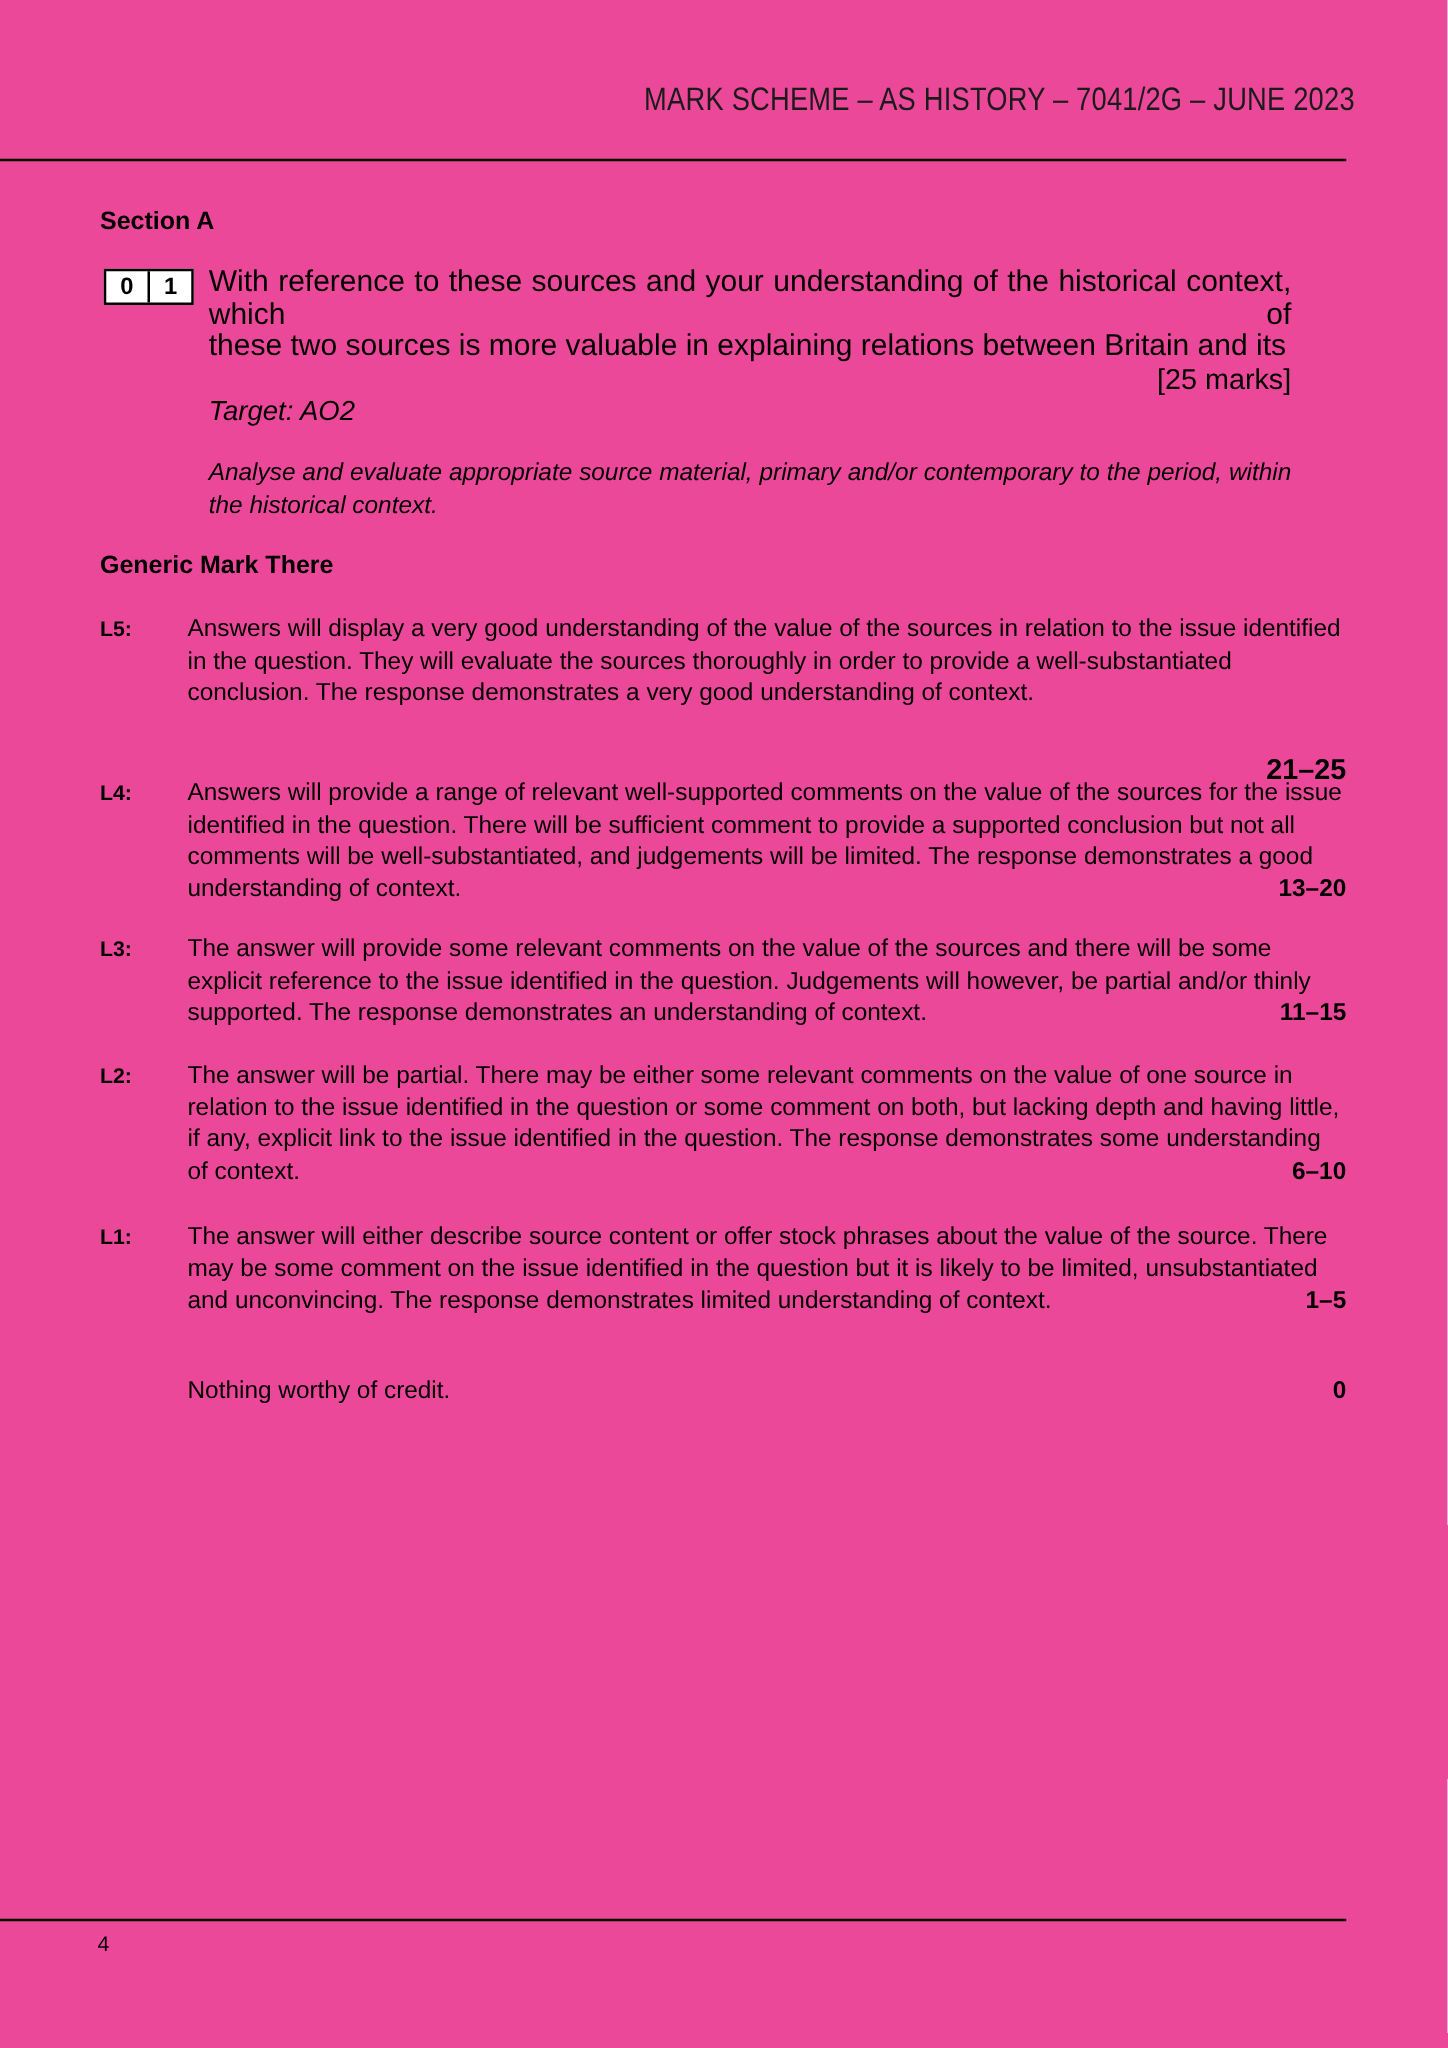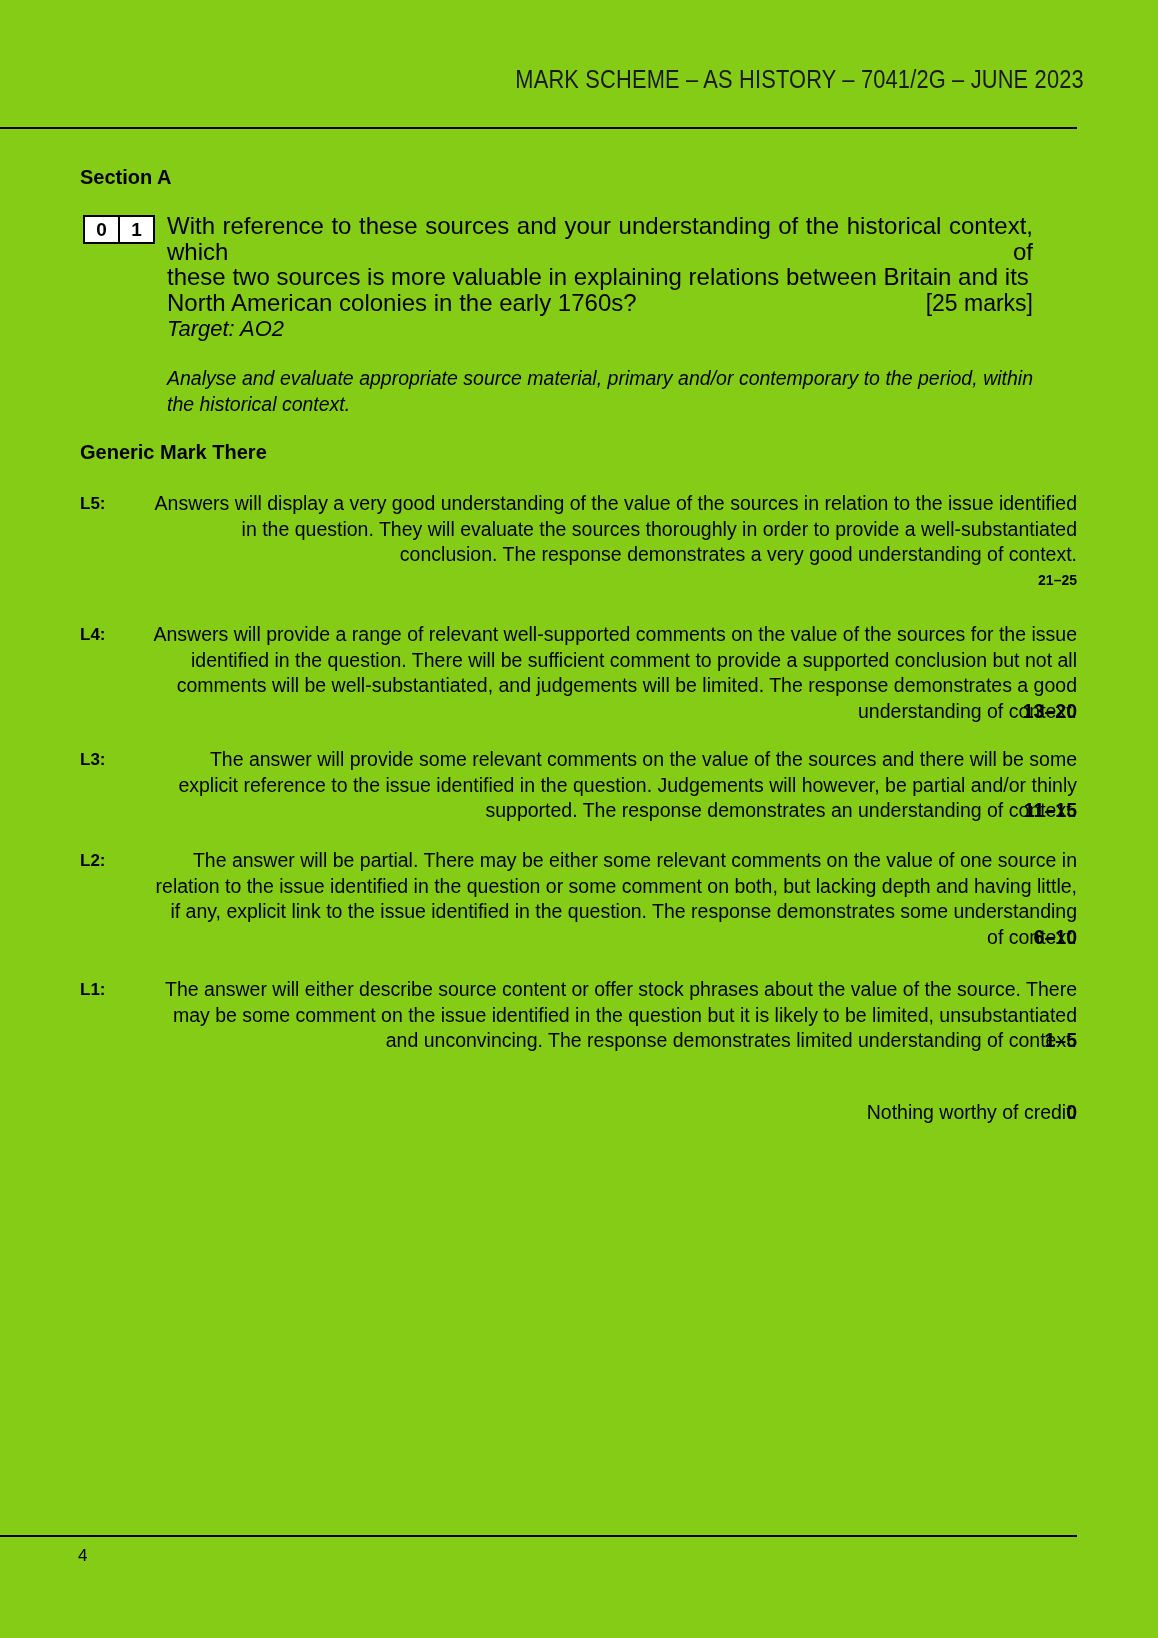--- a/index.html
+++ b/index.html
@@ -7,7 +7,7 @@
     position: relative;
     width: 1158px;
     height: 1638px;
-    background: #84cc16;
+    background: #ec4899;
     color: #000000;
     font-family: "Liberation Sans", "DejaVu Sans", sans-serif;
     overflow: hidden;

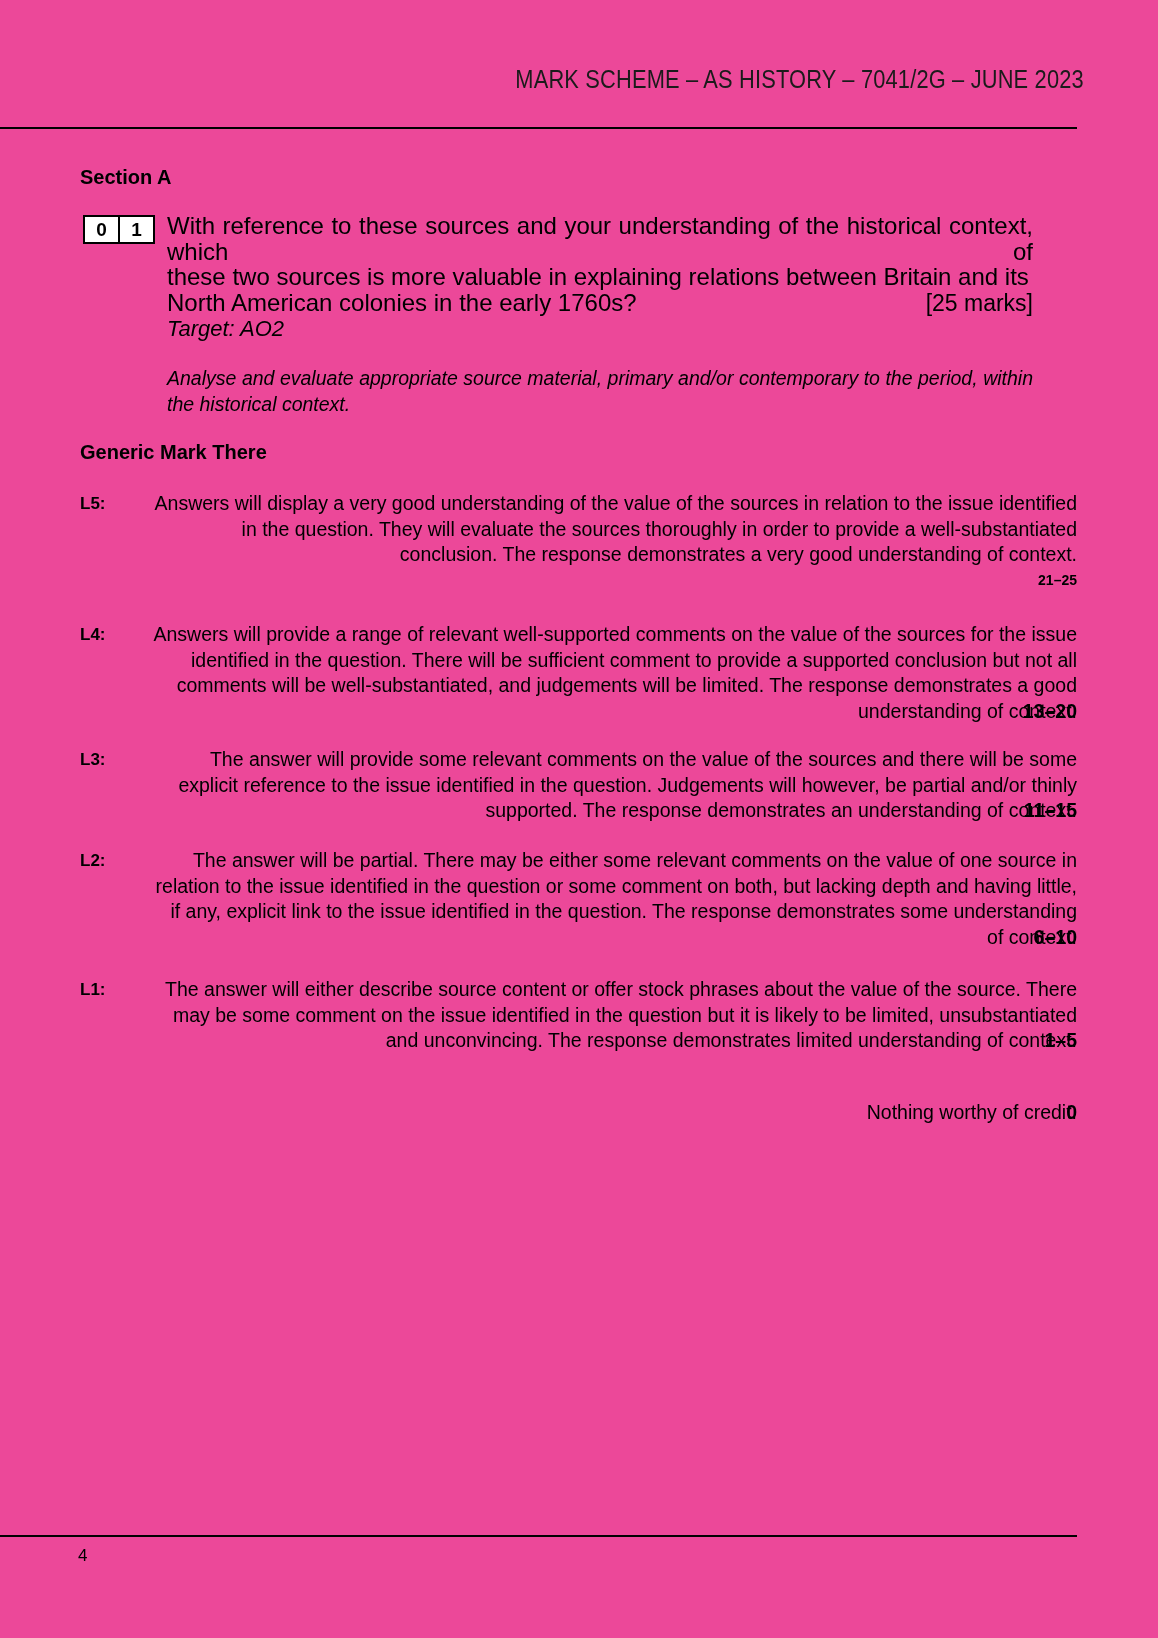--- a/index.html
+++ b/index.html
@@ -87,7 +87,6 @@
   <div class="abs qtext">
     <div class="qline-just">With reference to these sources and your understanding of the historical context, which of</div>
     <div>these two sources is more valuable in explaining relations between Britain and its</div>
-    <div>North American colonies in the early 1760s?</div>
   </div>
 
   <div class="abs marks25">[25 marks]</div>

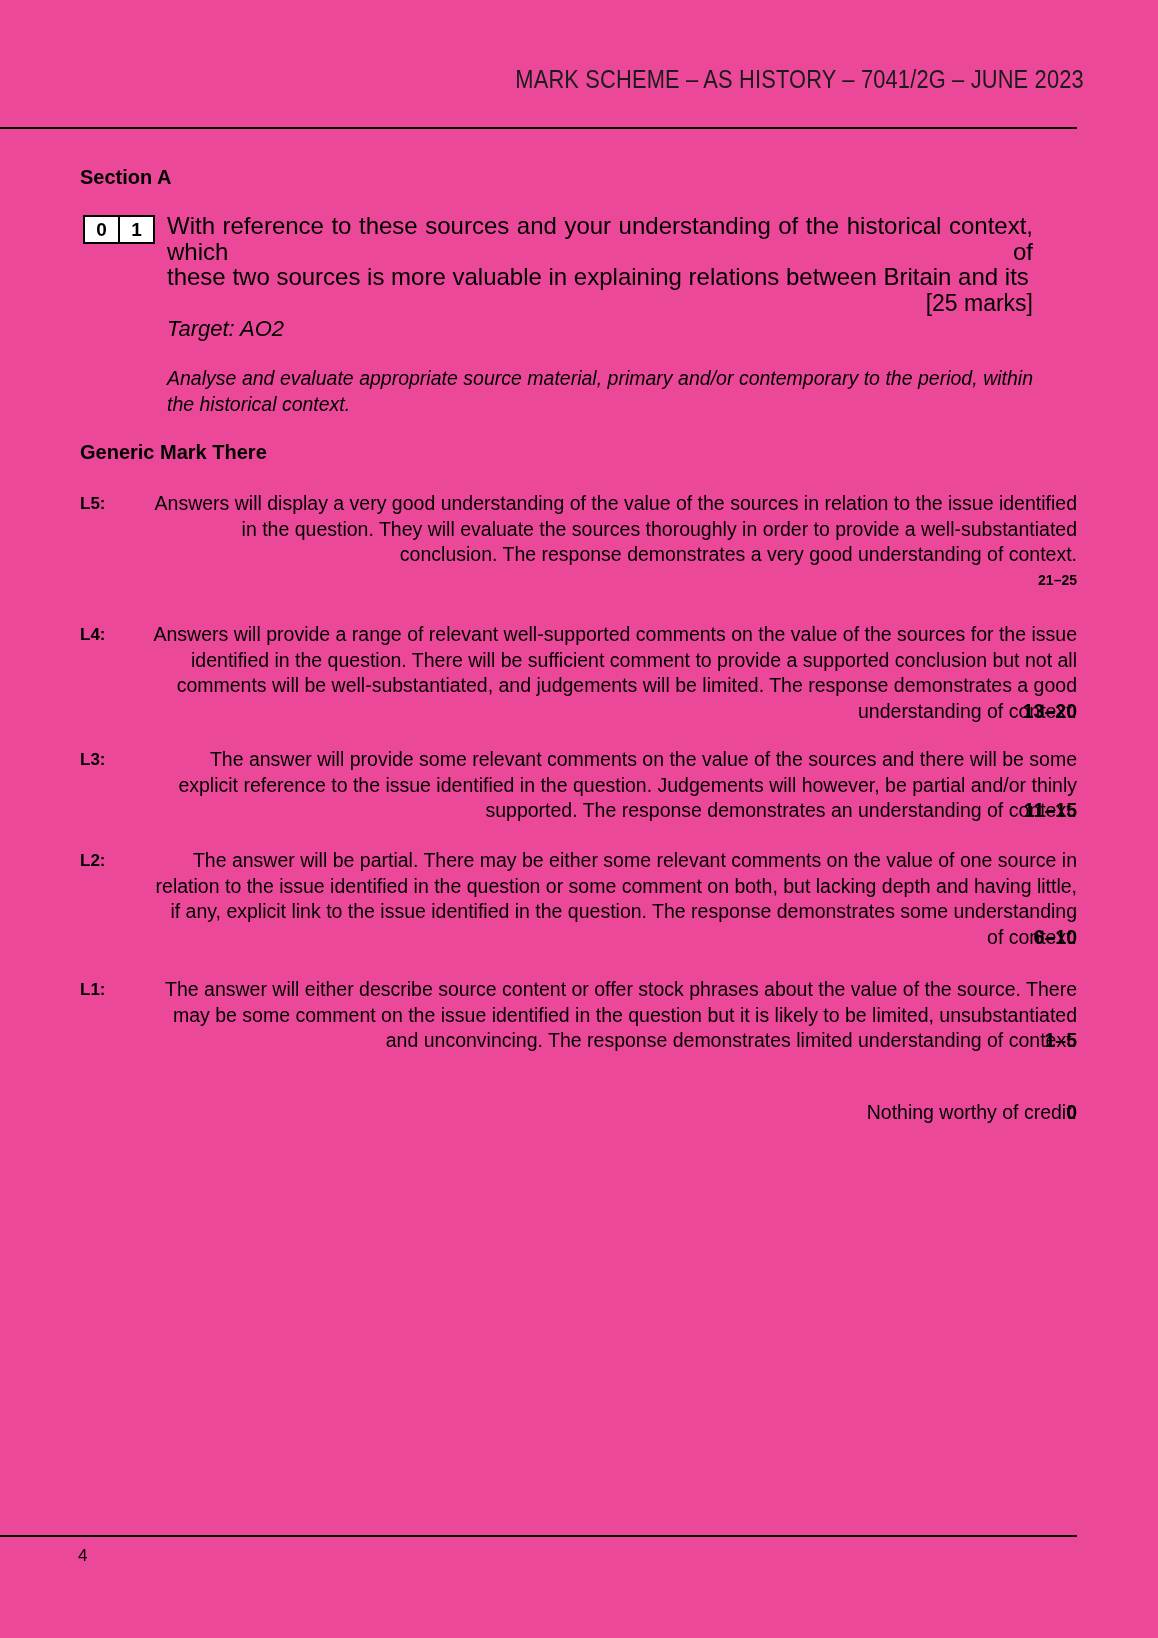--- a/index.html
+++ b/index.html
@@ -59,7 +59,7 @@
   }
   .level-body {
     position: relative; margin-left: 70px; width: 927px;
-    font-size: 19.5px; line-height: 25.5px; text-align: right;
+    font-size: 19.5px; line-height: 25.5px;
   }
   .level-marks { position: absolute; right: 0; bottom: 0; font-weight: bold; }
   .marks-line {

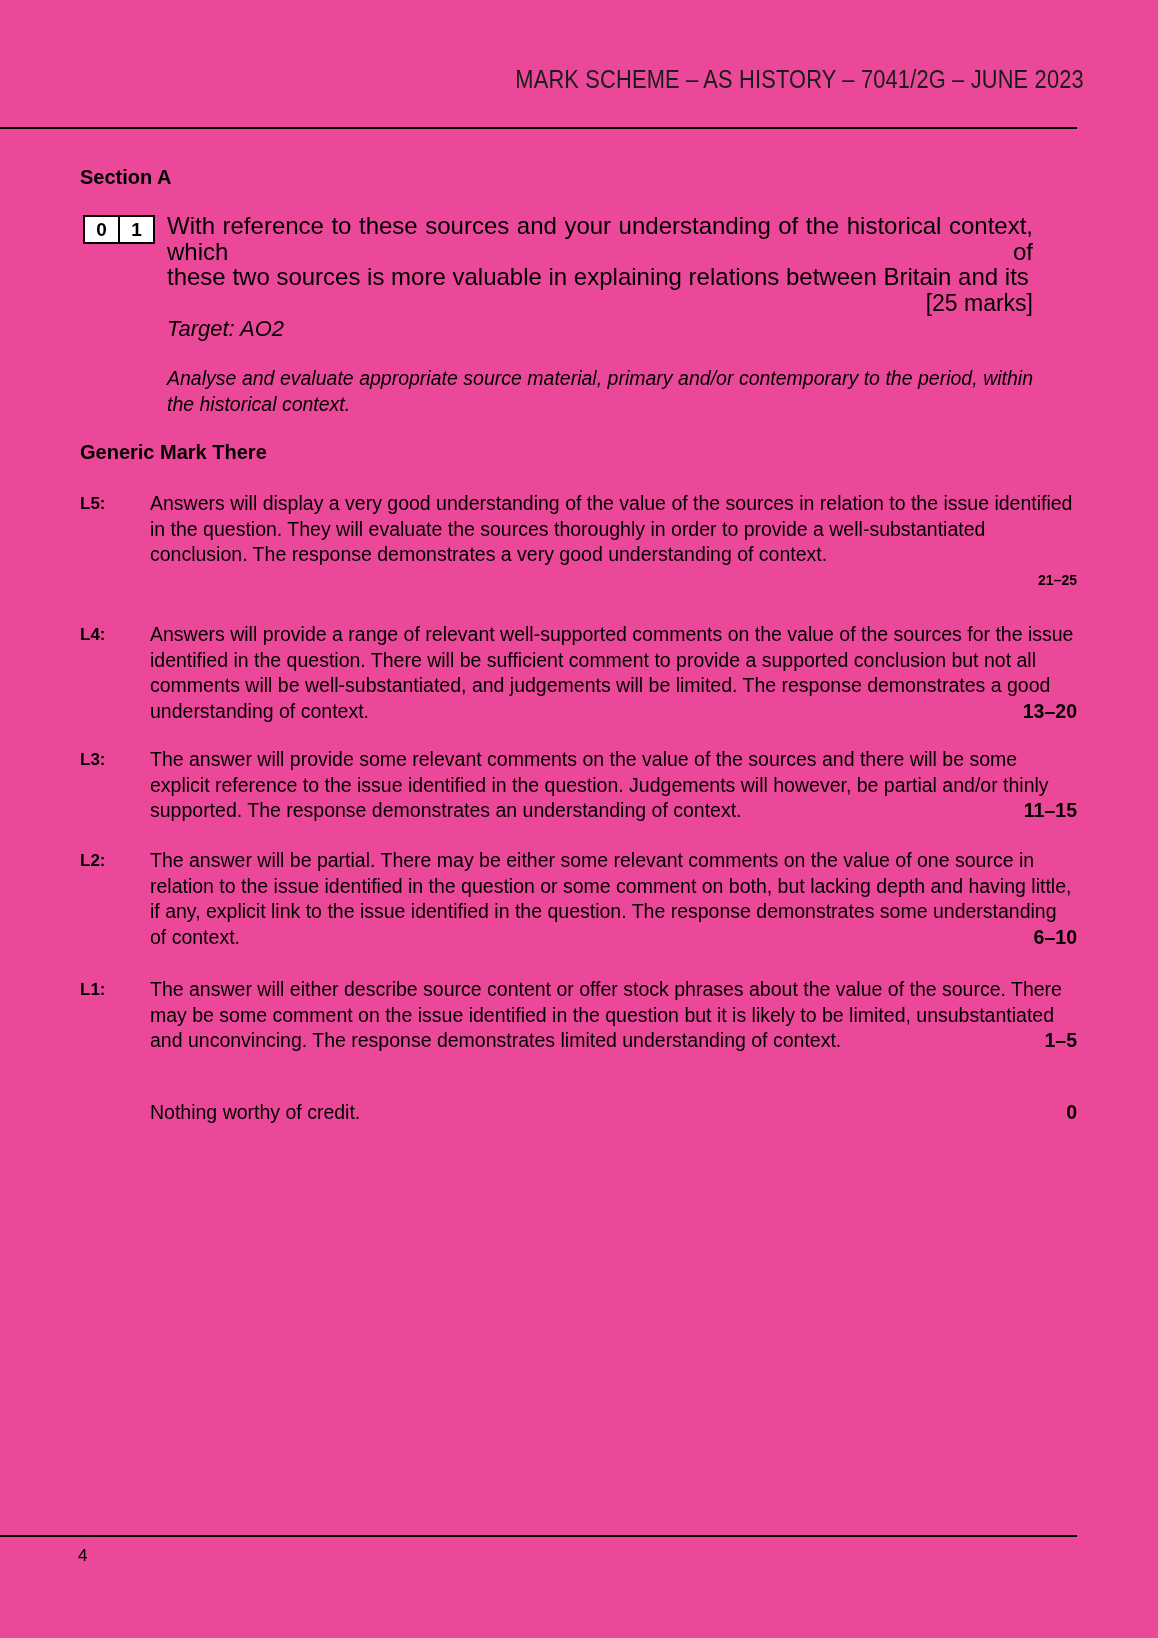--- a/index.html
+++ b/index.html
@@ -64,7 +64,7 @@
   .level-marks { position: absolute; right: 0; bottom: 0; font-weight: bold; }
   .marks-line {
     margin-left: 70px; width: 927px; text-align: right;
-    font-weight: bold; font-size: 14px; line-height: 25.5px;
+    font-weight: bold; font-size: 23px; line-height: 25.5px; margin-top: 35px;
   }
 
   .page-num { top: 1546px; left: 78px; font-size: 17px; }

